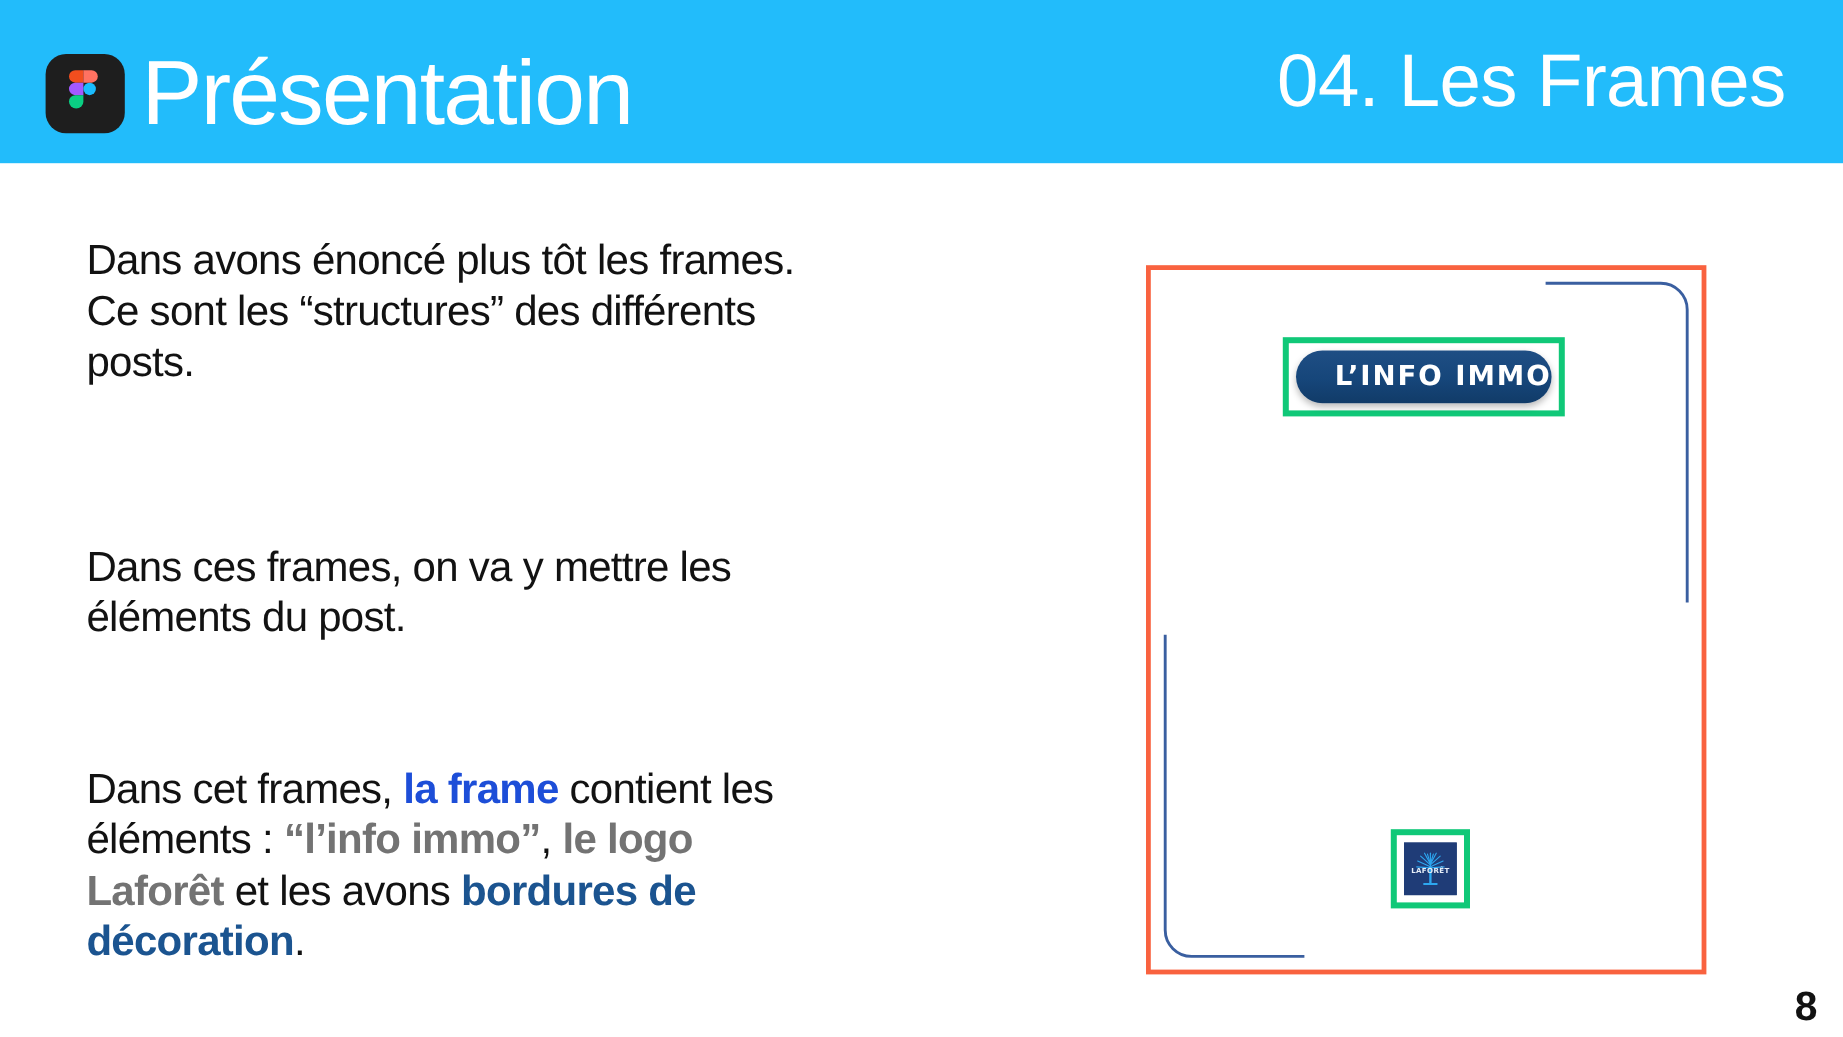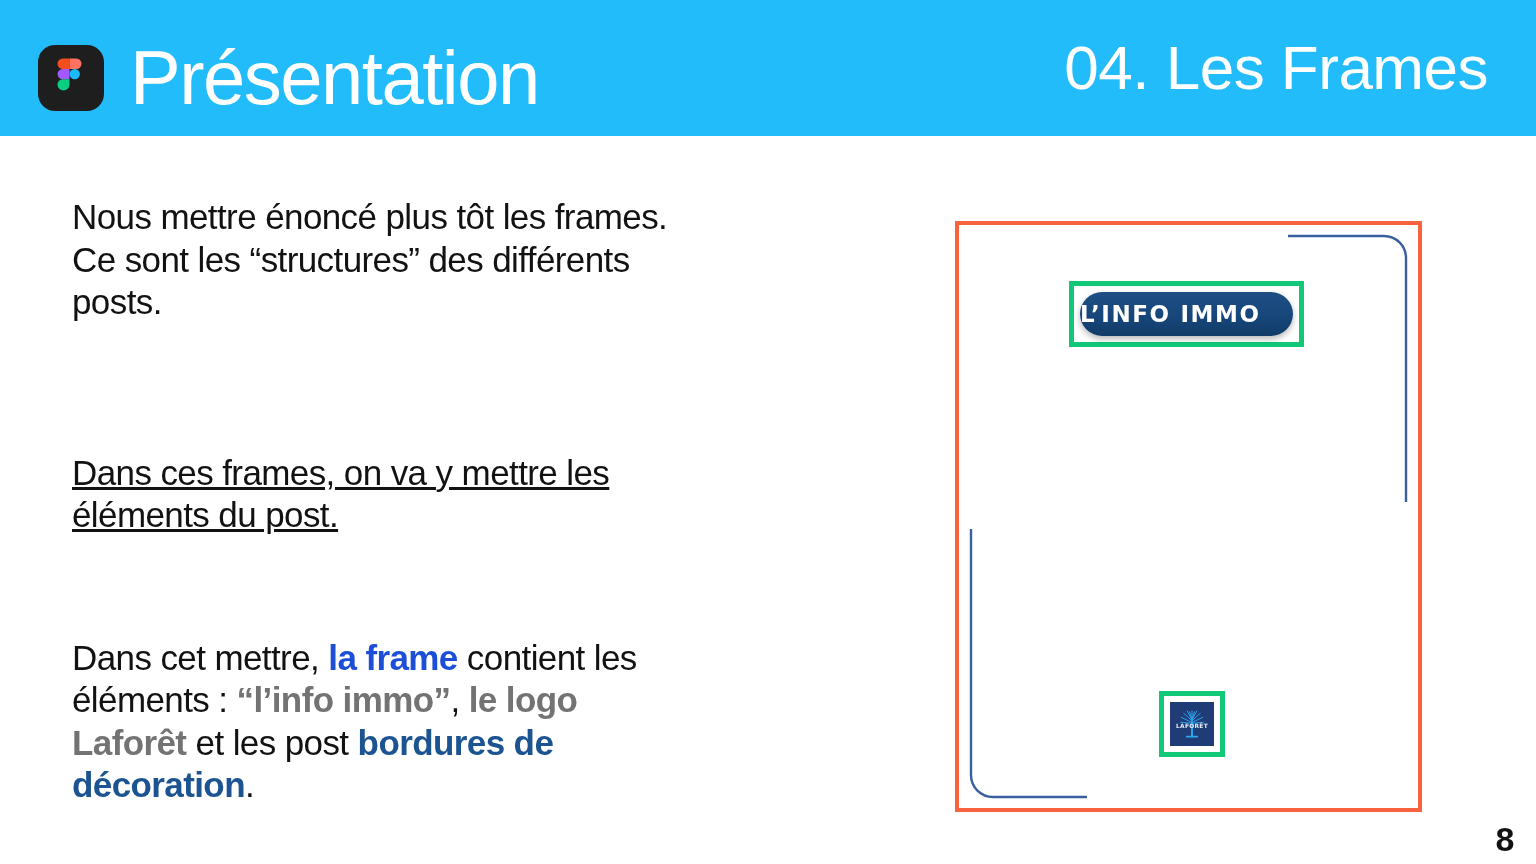--- a/index.html
+++ b/index.html
@@ -39,7 +39,7 @@
     height: 156px;
     display: flex;
     align-items: center;
-    gap: 26px;
+    gap: 14px;
     justify-content: space-between;
   }
   .figma-logo {

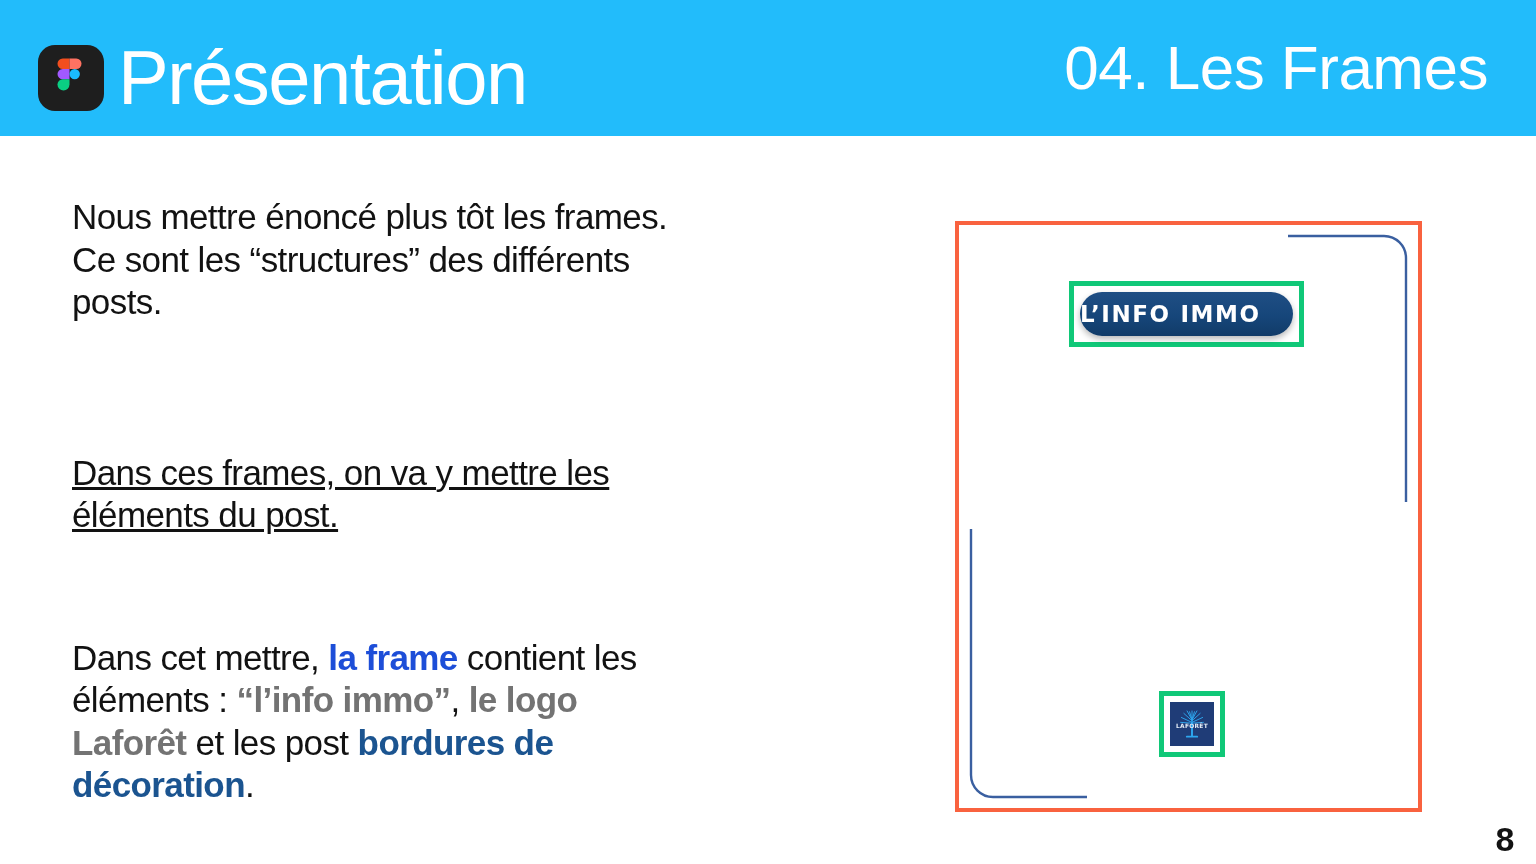--- a/index.html
+++ b/index.html
@@ -218,7 +218,7 @@
 
   <div class="body-col">
 
-    <p class="para p1">Nous mettre énoncé plus tôt les frames. Ce sont les “structures” des différents posts.</p>
+    <p class="para p1">Dans avons énoncé plus tôt les frames. Ce sont les “structures” des différents posts.</p>
 
     <p class="para p2">Dans ces frames, on va y mettre les éléments du post.</p>
 

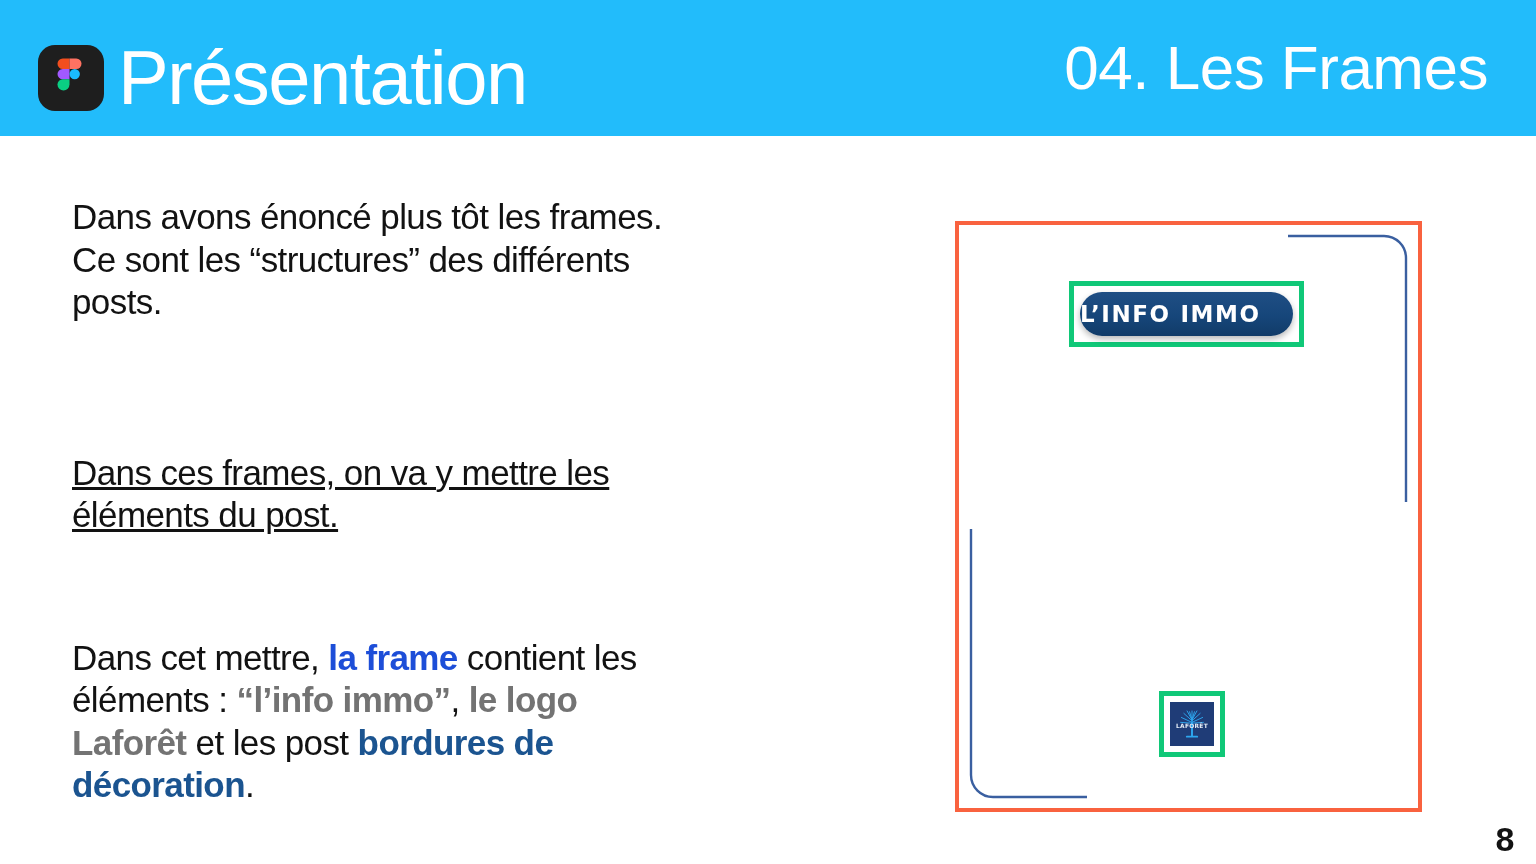--- a/index.html
+++ b/index.html
@@ -157,7 +157,7 @@
     background: linear-gradient(180deg, #1F4E84 0%, #16467A 55%, #113B68 100%);
     display: flex;
     align-items: center;
-    justify-content: flex-start;
+    justify-content: flex-end;
     box-shadow: 0 3px 6px rgba(0,0,0,0.28);
   }
   .badge-text {

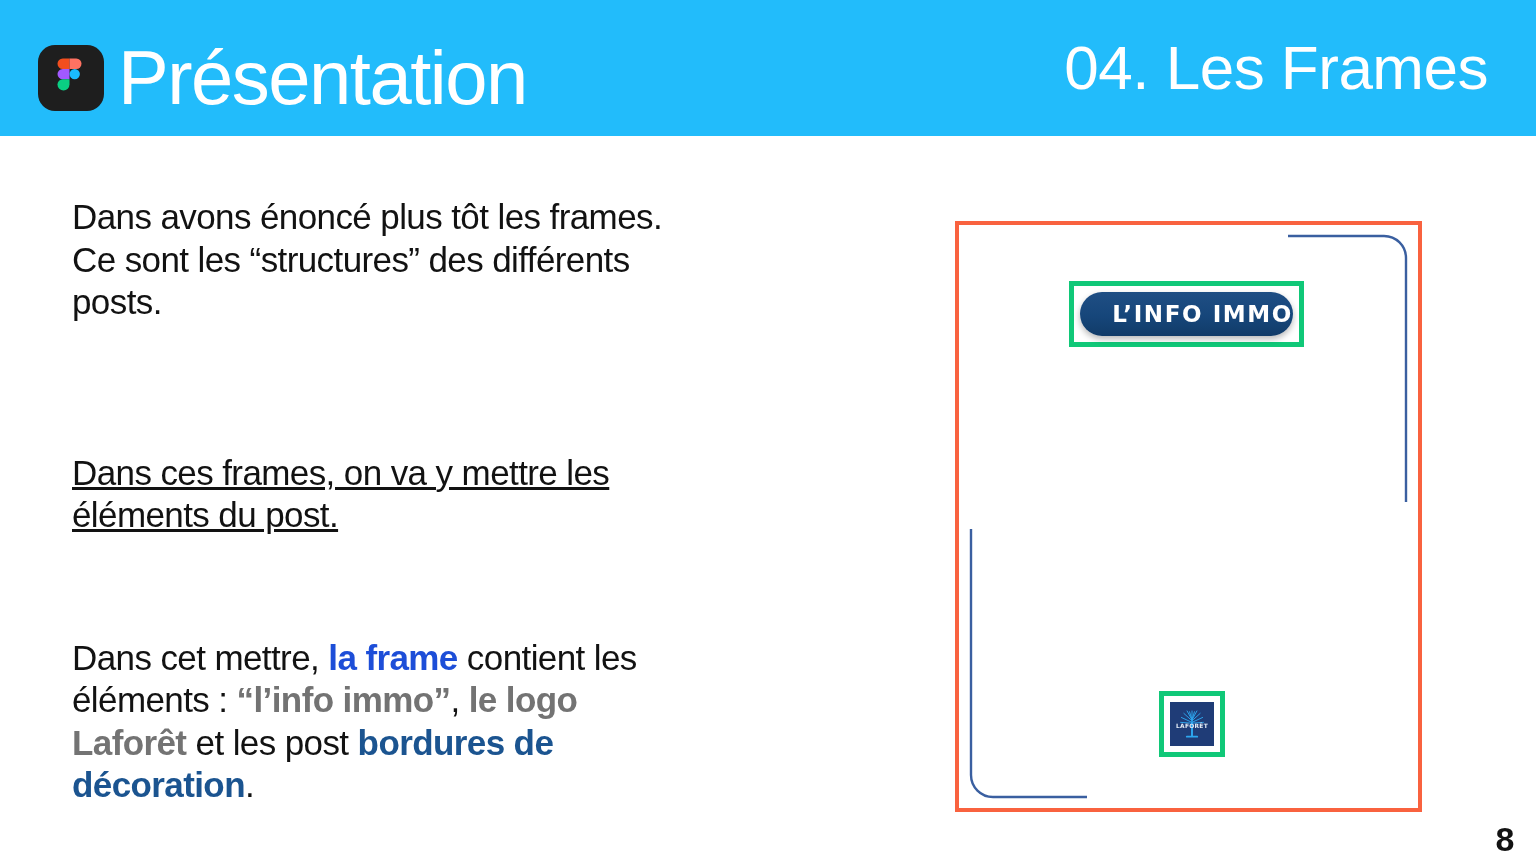--- a/index.html
+++ b/index.html
@@ -90,7 +90,7 @@
     font-weight: 400;
   }
   .para.p1 { margin: 0 0 0 0; }
-  .para.p2 { margin: 128px 0 0 0; text-decoration: underline; }
+  .para.p2 { margin: 128px 0 0 0; }
   .para.p3 { margin: 100px 0 0 0; }
 
   .hl-orange { color: #1d4ed8; font-weight: 700; }

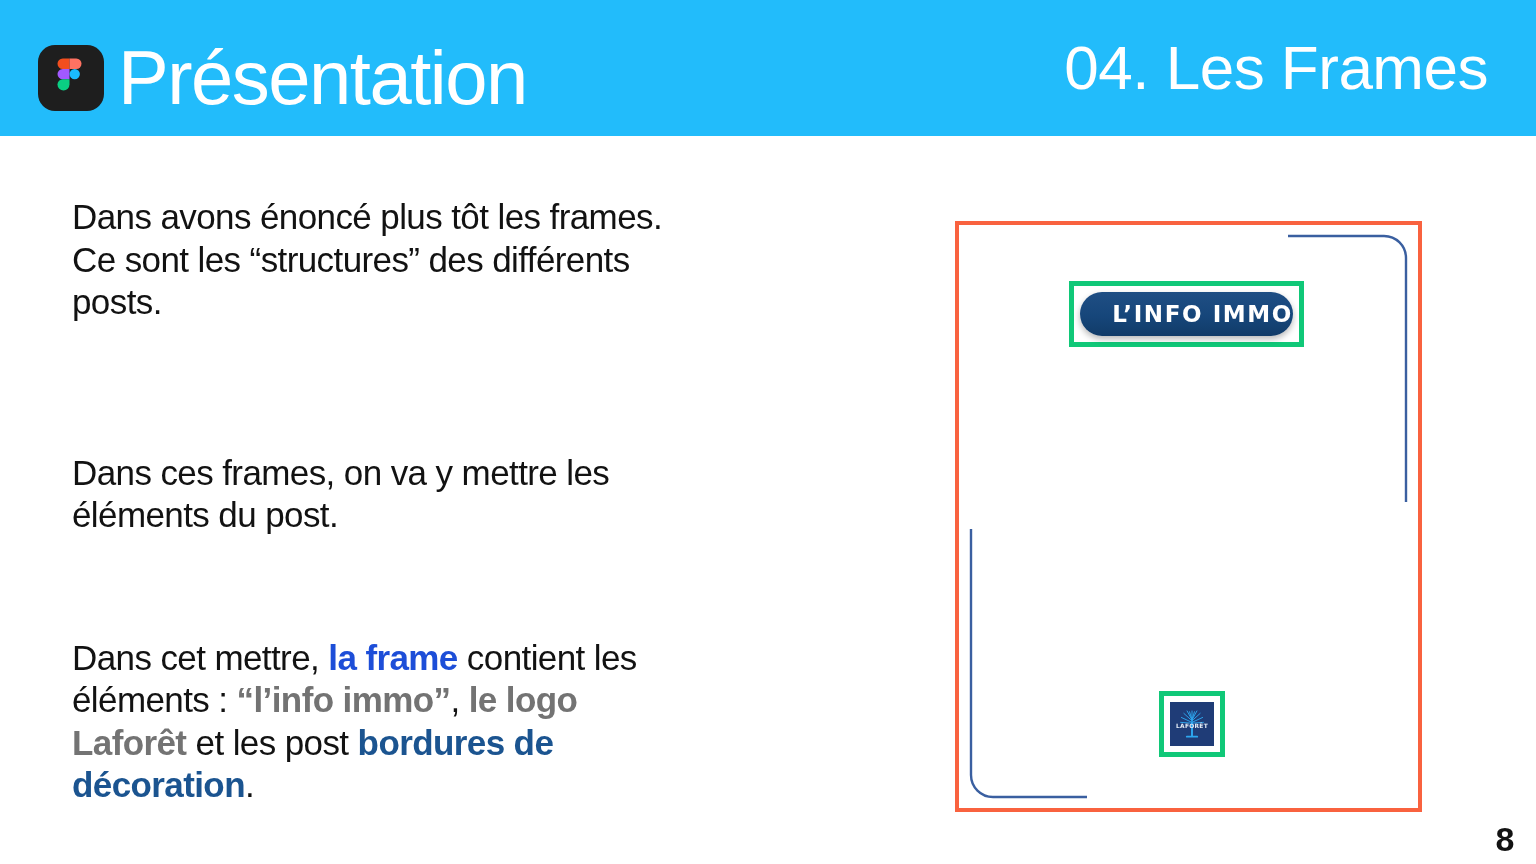--- a/index.html
+++ b/index.html
@@ -223,7 +223,7 @@
     <p class="para p2">Dans ces frames, on va y mettre les éléments du post.</p>
 
     <p class="para p3">
-      <span>Dans cet mettre, </span><span class="hl-orange">la frame</span><span> contient les éléments : </span><span class="hl-green">“l’info immo”</span><span>, </span><span class="hl-green">le logo Laforêt</span><span> et les post </span><span class="hl-navy">bordures de décoration</span><span>.</span>
+      <span>Dans cet frames, </span><span class="hl-orange">la frame</span><span> contient les éléments : </span><span class="hl-green">“l’info immo”</span><span>, </span><span class="hl-green">le logo Laforêt</span><span> et les post </span><span class="hl-navy">bordures de décoration</span><span>.</span>
     </p>
   </div>
 

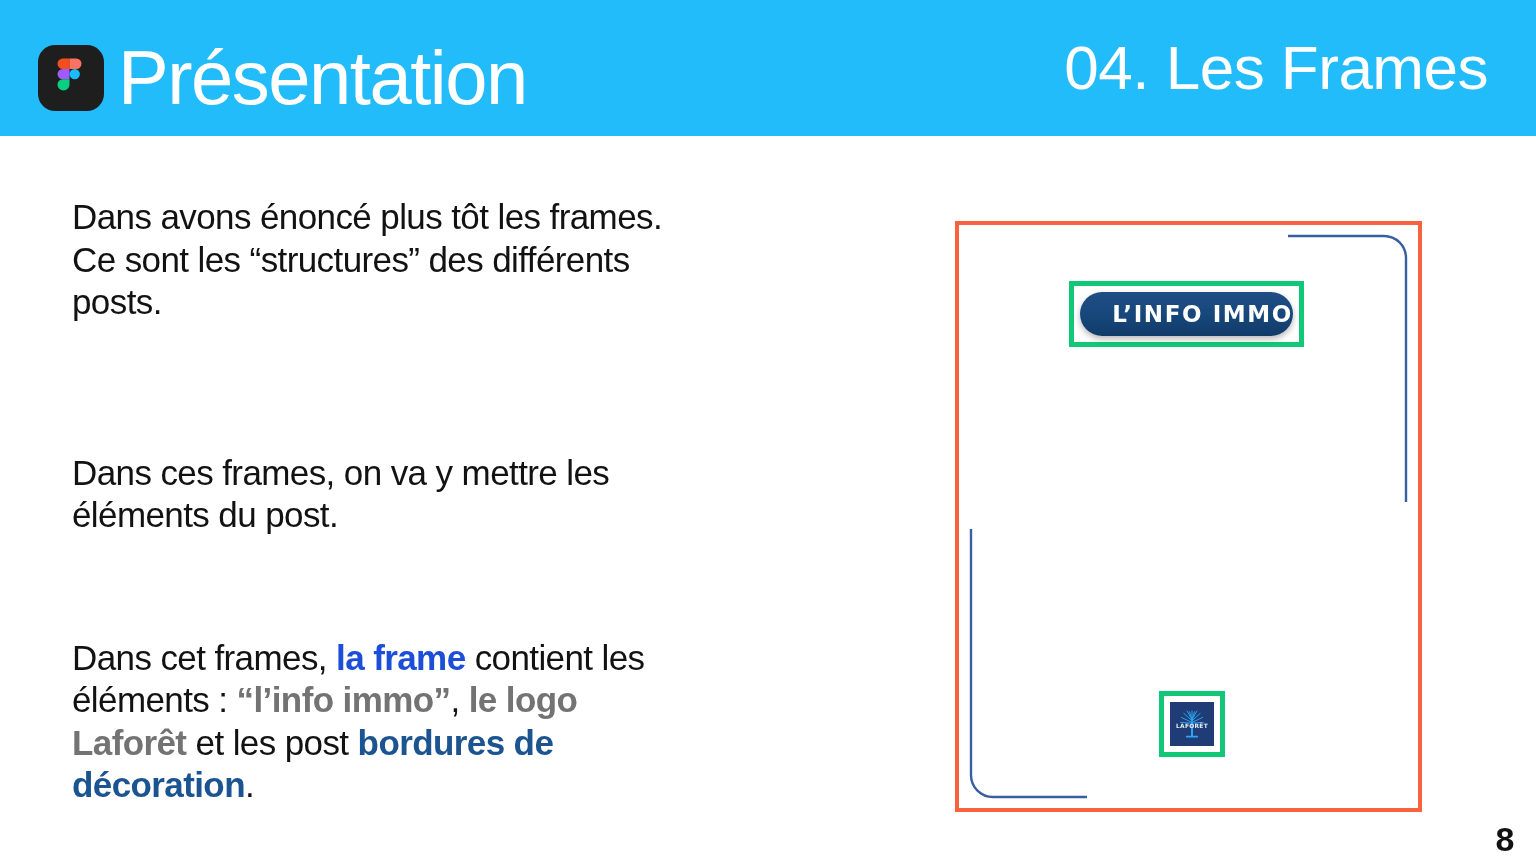--- a/index.html
+++ b/index.html
@@ -223,7 +223,7 @@
     <p class="para p2">Dans ces frames, on va y mettre les éléments du post.</p>
 
     <p class="para p3">
-      <span>Dans cet frames, </span><span class="hl-orange">la frame</span><span> contient les éléments : </span><span class="hl-green">“l’info immo”</span><span>, </span><span class="hl-green">le logo Laforêt</span><span> et les post </span><span class="hl-navy">bordures de décoration</span><span>.</span>
+      <span>Dans cet frames, </span><span class="hl-orange">la frame</span><span> contient les éléments : </span><span class="hl-green">“l’info immo”</span><span>, </span><span class="hl-green">le logo Laforêt</span><span> et les avons </span><span class="hl-navy">bordures de décoration</span><span>.</span>
     </p>
   </div>
 

